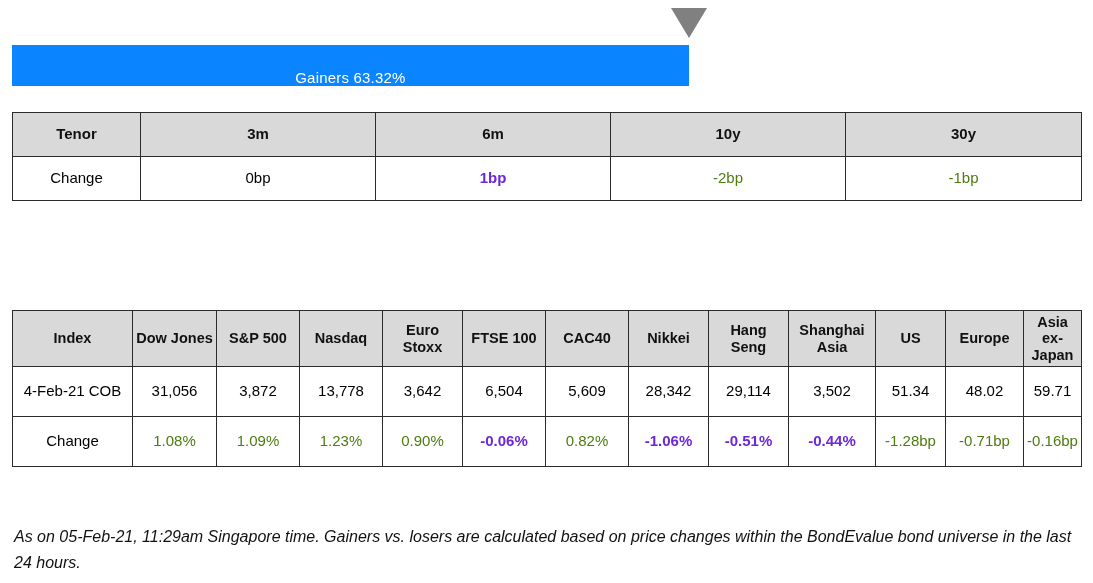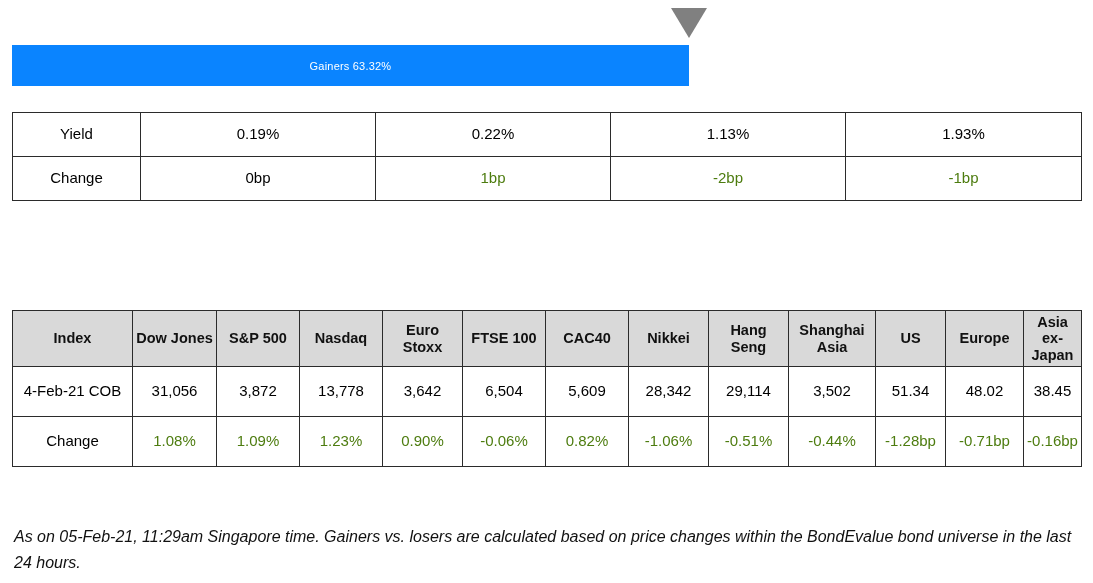--- a/index.html
+++ b/index.html
@@ -43,10 +43,10 @@
   }
   .gl-seg {
     display: flex;
-    align-items: center;
+    align-items: flex-end;
     justify-content: center;
     color: #ffffff;
-    font-size: 11px;
+    font-size: 15px;
     letter-spacing: .2px;
     height: 100%;
     box-sizing: border-box;

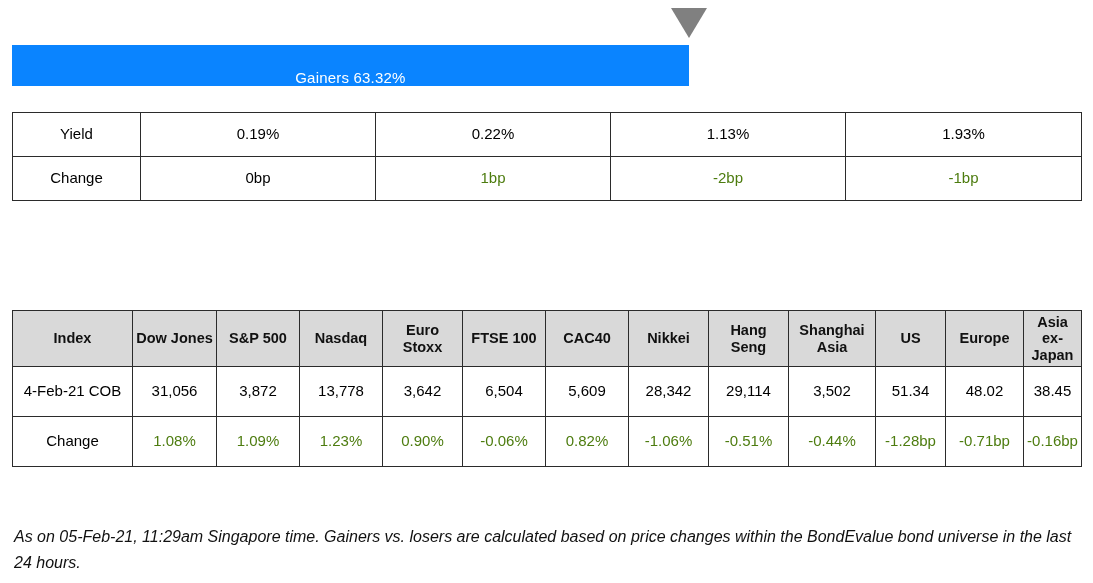--- a/index.html
+++ b/index.html
@@ -140,6 +140,13 @@
       <col style="width:236px">
   </colgroup>
   <tbody>
+    <tr>
+      <td class="hdr-gray">Tenor</td>
+      <td class="hdr-gray">3m</td>
+      <td class="hdr-gray">6m</td>
+      <td class="hdr-gray">10y</td>
+      <td class="hdr-gray">30y</td>
+    </tr>
     <tr>
       <td class="rowlabel">Yield</td>
       <td class="cell">0.19%</td>

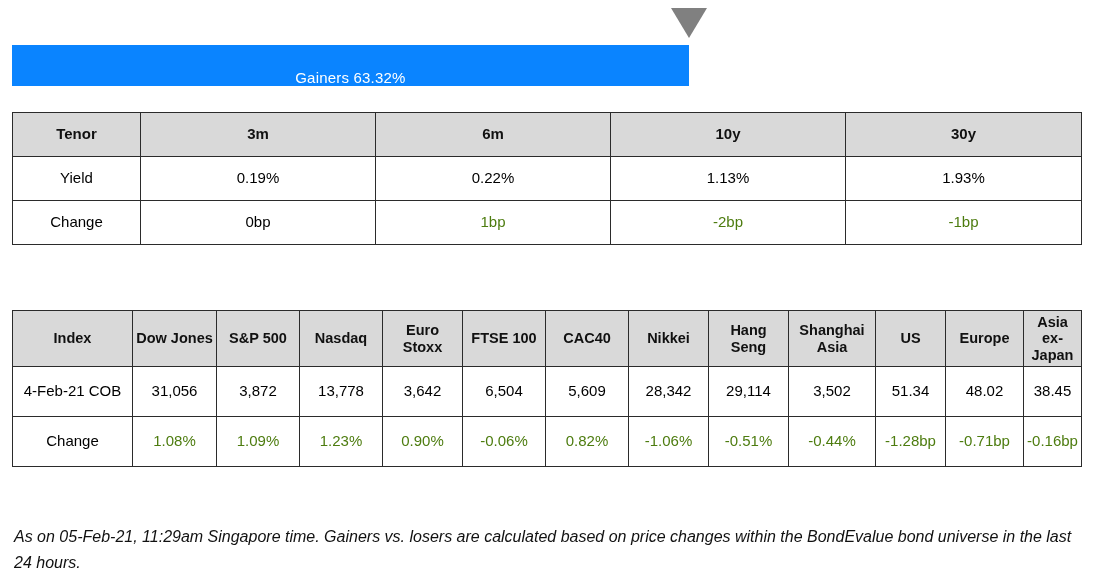--- a/index.html
+++ b/index.html
@@ -146,13 +146,6 @@
       <td class="hdr-gray">6m</td>
       <td class="hdr-gray">10y</td>
       <td class="hdr-gray">30y</td>
-    </tr>
-    <tr>
-      <td class="rowlabel">Yield</td>
-      <td class="cell">0.19%</td>
-      <td class="cell">0.22%</td>
-      <td class="cell">1.13%</td>
-      <td class="cell">1.93%</td>
     </tr>
     <tr>
       <td class="rowlabel">Change</td>

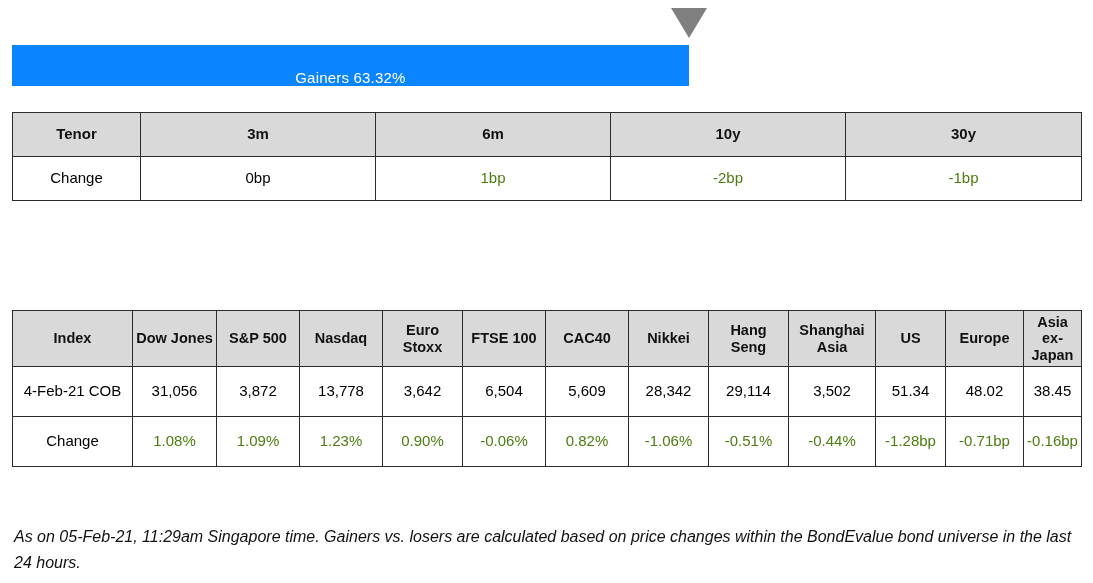--- a/index.html
+++ b/index.html
@@ -92,7 +92,7 @@
     font-size: 15px;
   }
   .pos { color: #4d7c0f; }
-  .neg { color: #4d7c0f; }
+  .neg { color: #6d28d9; font-weight: bold; }
 
   
   #tbl-benchmarks { left: 12px; top: 112px; width: 1069px; }

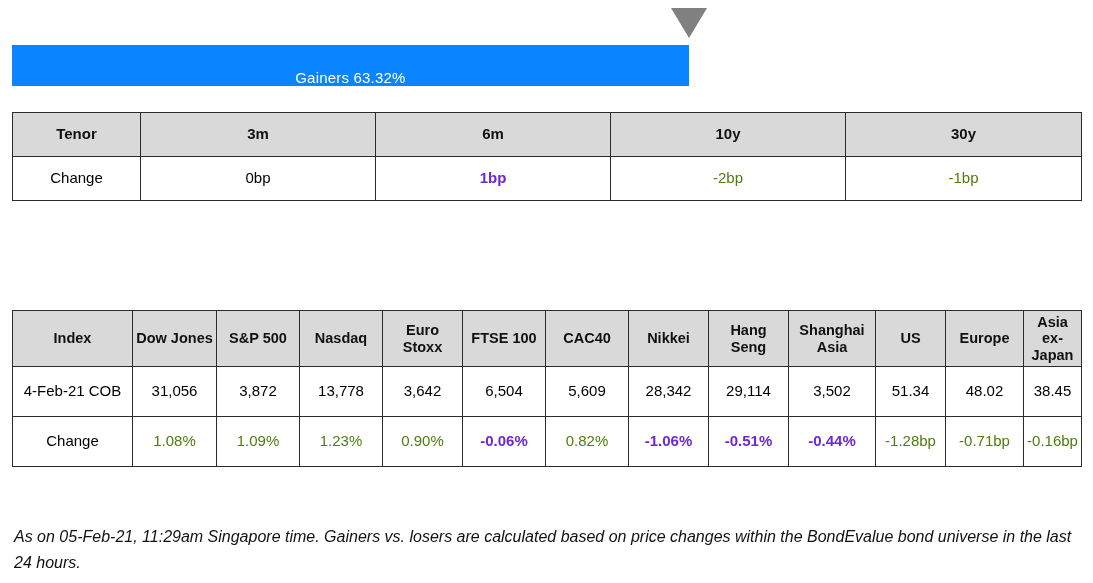--- a/index.html
+++ b/index.html
@@ -202,7 +202,7 @@
       <td class="cell">3,502</td>
       <td class="cell">51.34</td>
       <td class="cell">48.02</td>
-      <td class="cell">38.45</td>
+      <td class="cell">59.71</td>
     </tr>
     <tr class="r-change">
       <td class="rowlabel">Change</td>

